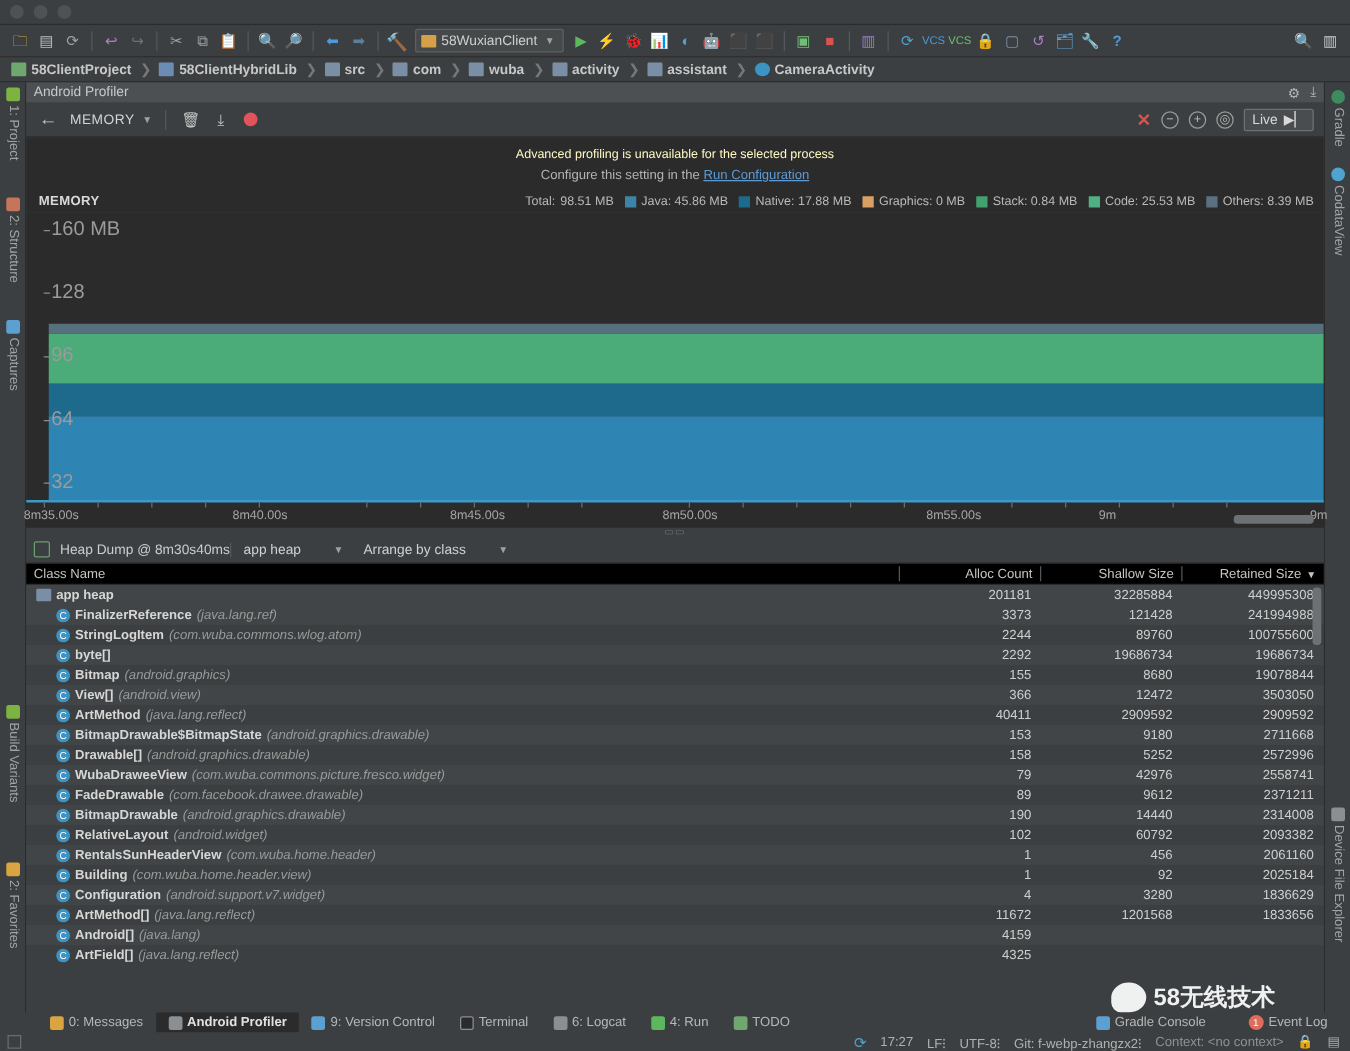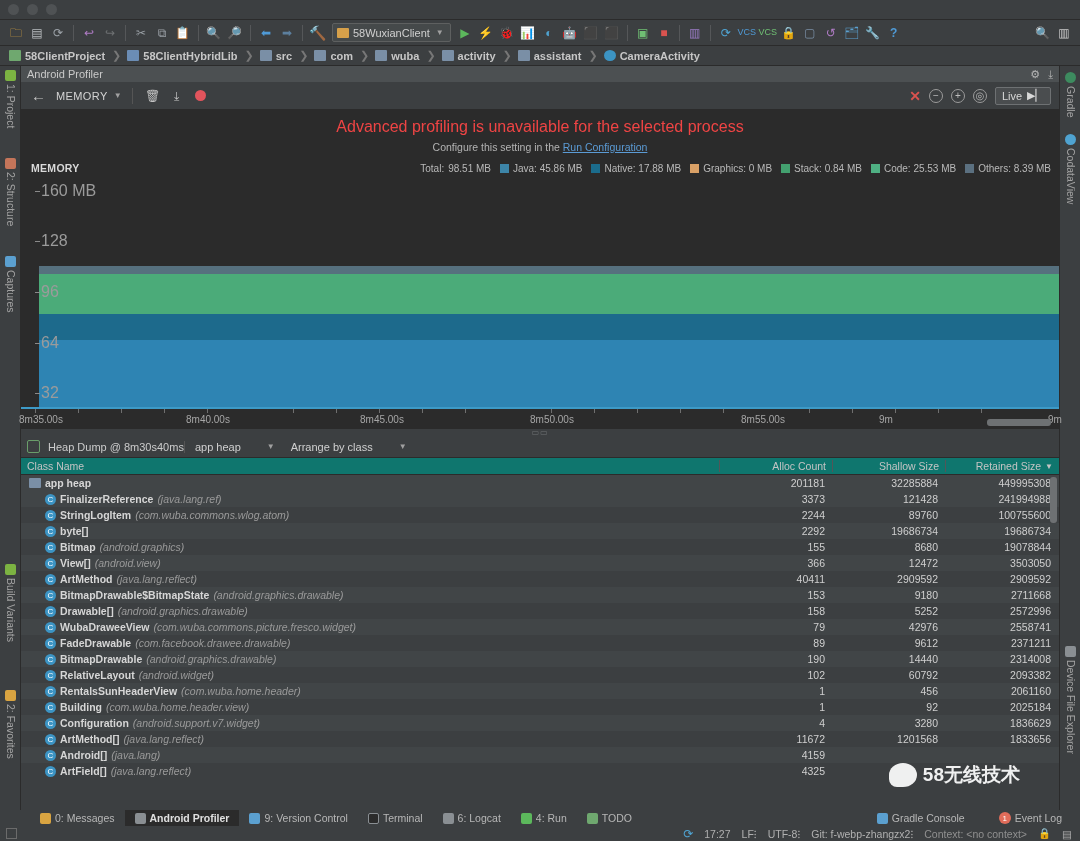--- a/index.html
+++ b/index.html
@@ -106,7 +106,7 @@
   }
 
   .banner { background: #2b2b2b; padding: 8px 0 6px; text-align: center; }
-  .banner .b1 { font-size: 16px; color: #ef4444; }
+  .banner .b1 { font-size: 10px; color: #fef9c3; }
   .banner .b2 { font-size: 10.5px; color: #b3b3b3; margin-top: 5px; }
   .banner .b2 a { color: #5b9bd5; text-decoration: underline; }
 

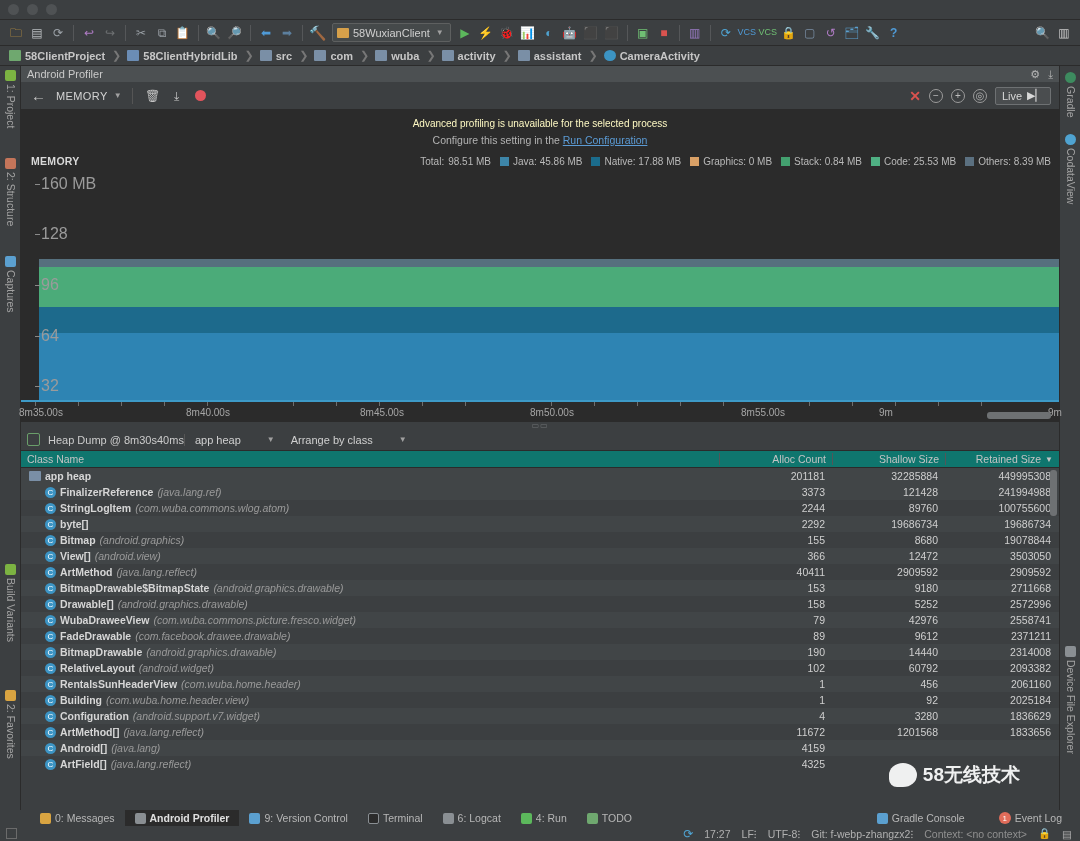--- a/index.html
+++ b/index.html
@@ -156,7 +156,7 @@
 
   
   .tablehead {
-    height: 17px; background: #0f766e; display: flex; align-items: center;
+    height: 17px; background: #000000; display: flex; align-items: center;
     font-size: 10.5px; color: #c4c4c4; border-bottom: 1px solid #2b2b2b;
   }
   .th { padding: 0 6px; display: flex; align-items: center; }

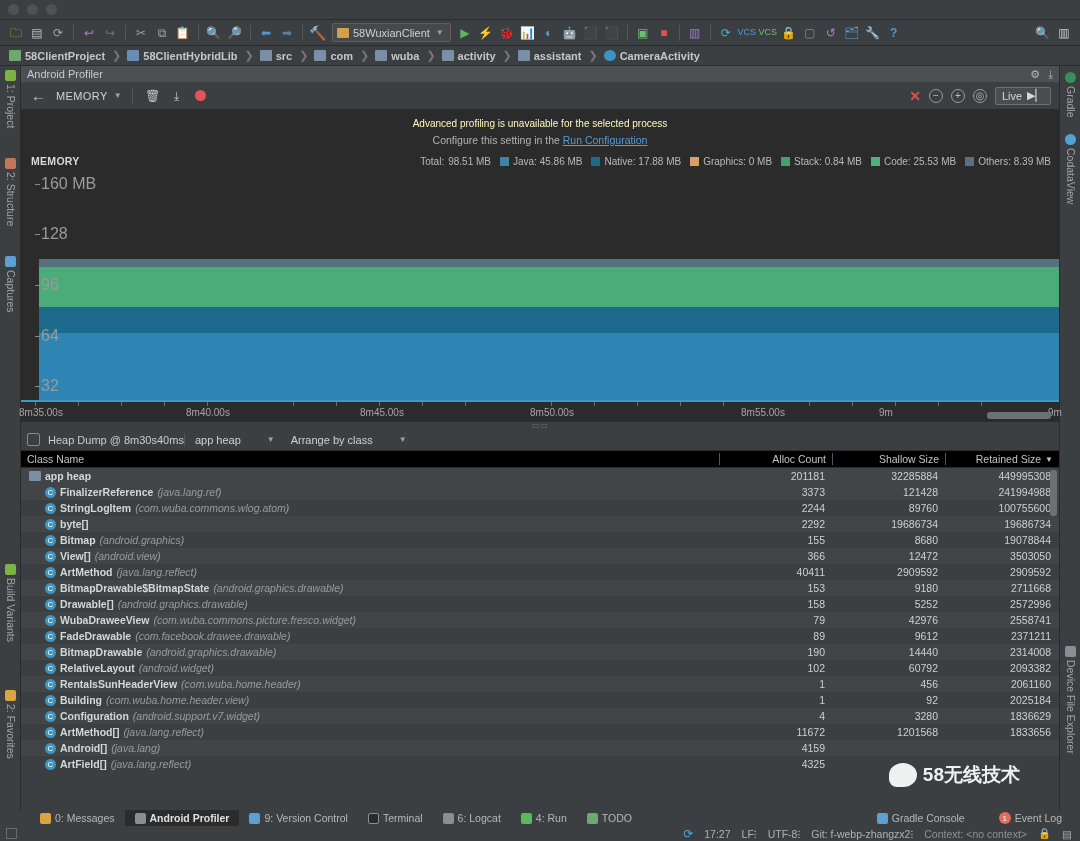--- a/index.html
+++ b/index.html
@@ -198,7 +198,7 @@
 
   
   .watermark {
-    position: absolute; right: 60px; bottom: 53px;
+    position: absolute; right: 60px; bottom: 30px;
     display: flex; align-items: center; gap: 6px;
     color: #fff; font-size: 19px; font-weight: bold; opacity: .92;
     pointer-events: none;

